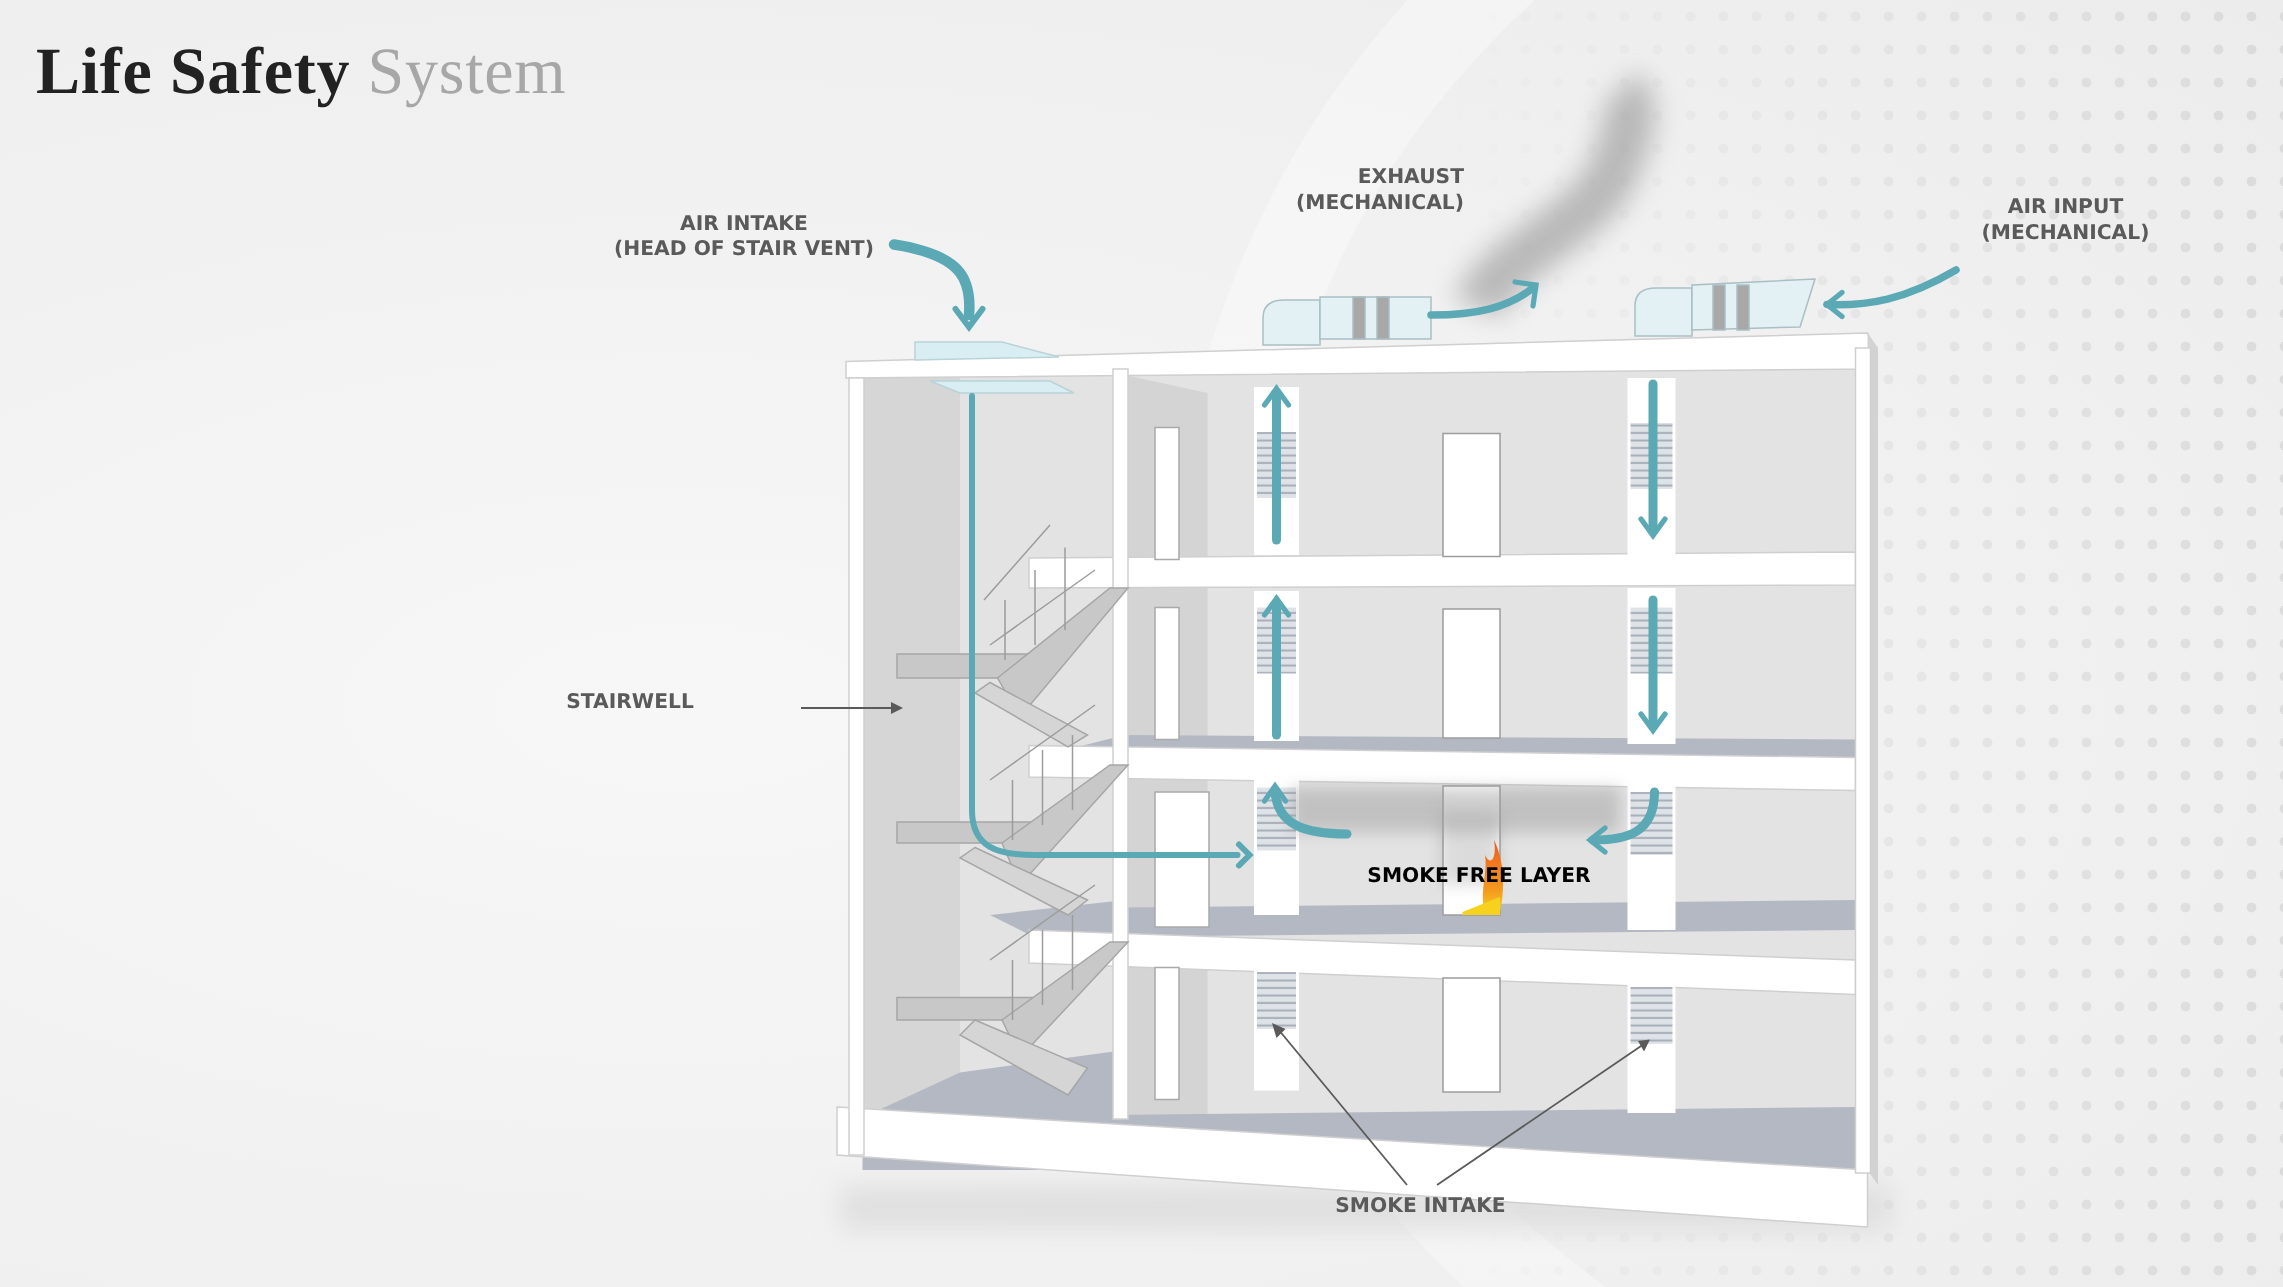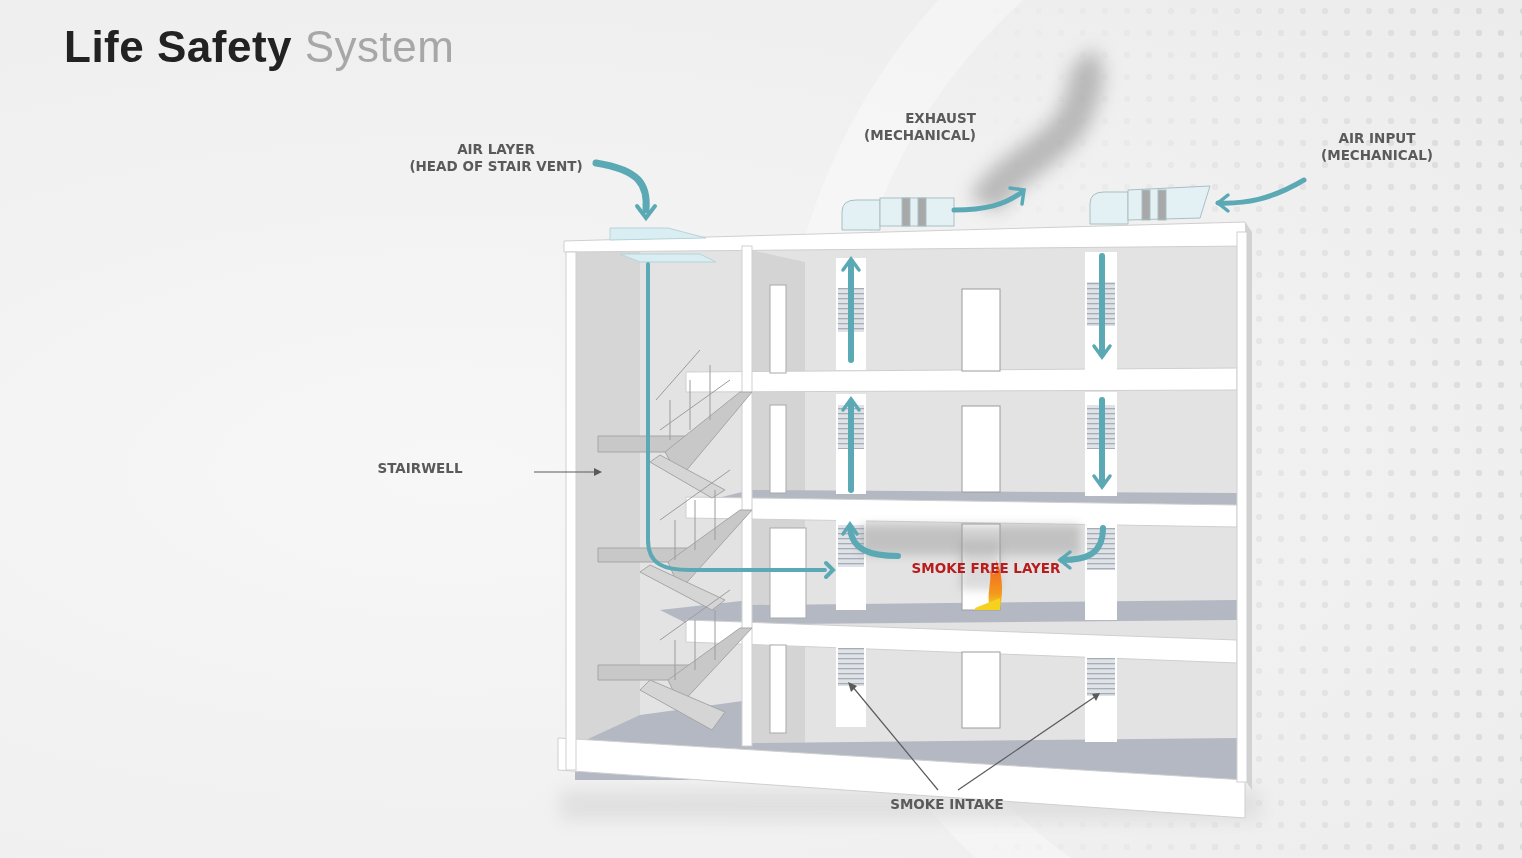--- a/index.html
+++ b/index.html
@@ -21,8 +21,7 @@
   }
   .title {
     position:absolute; left:24px; top:22px; font-size:44px; letter-spacing:0.5px;
-    font-family: Liberation Sans, sans-serif;
-    margin-left: 40px;
+    font-family: Liberation Serif, serif;
   }
   .title .bold { font-weight:bold; color:#222; }
   .title .light { font-weight:normal; color:#a7a7a7; }

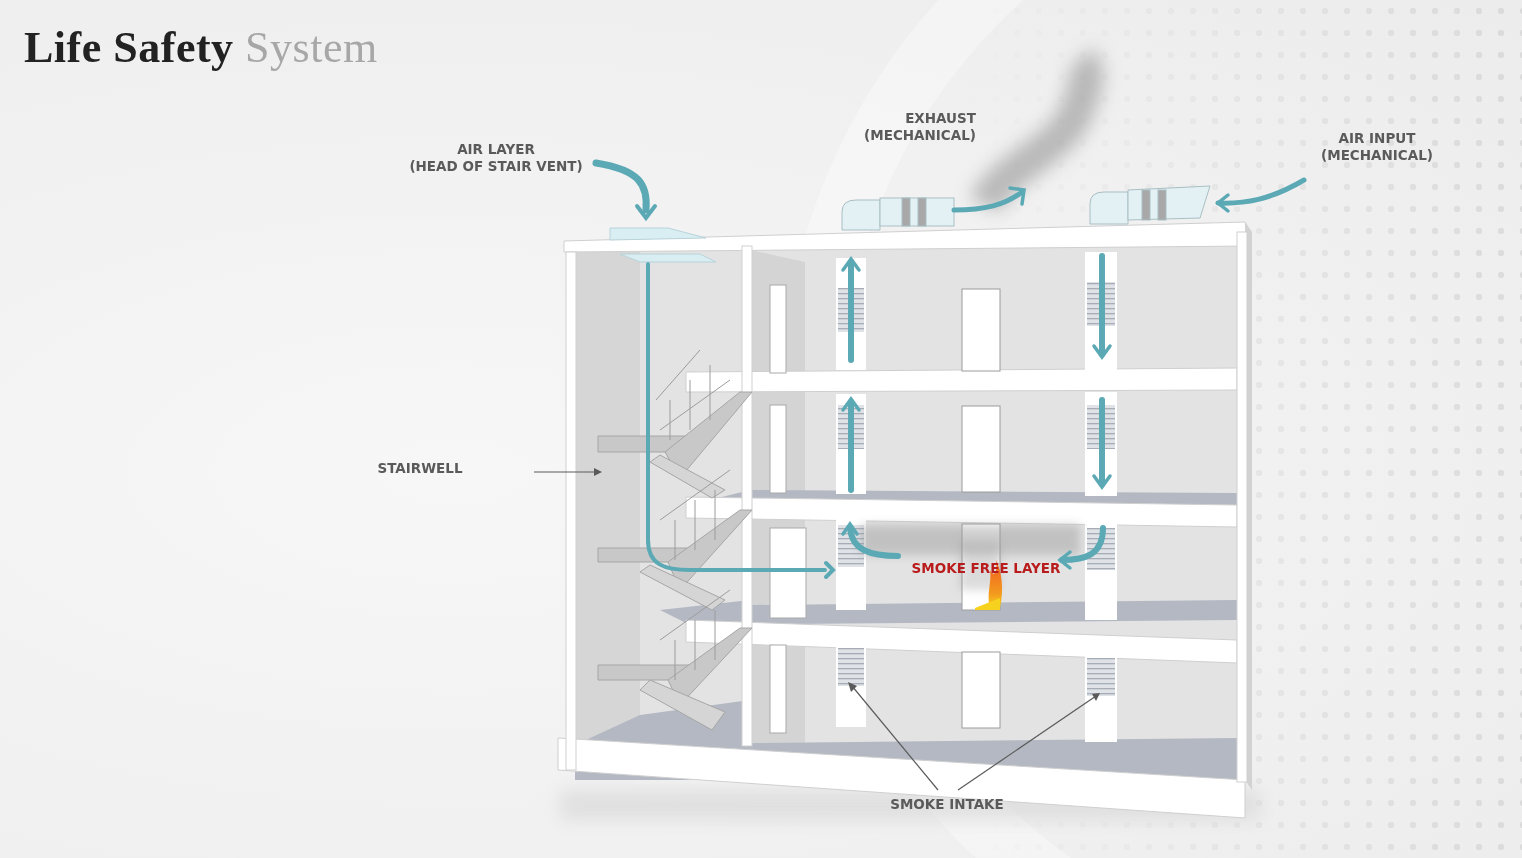--- a/index.html
+++ b/index.html
@@ -208,7 +208,7 @@
 </svg>
 
 <div class="label" style="left:396px; top:141px; width:200px;">
-  <div>AIR LAYER</div>
+  <div>AIR INTAKE</div>
   <div>(HEAD OF STAIR VENT)</div>
 </div>
 

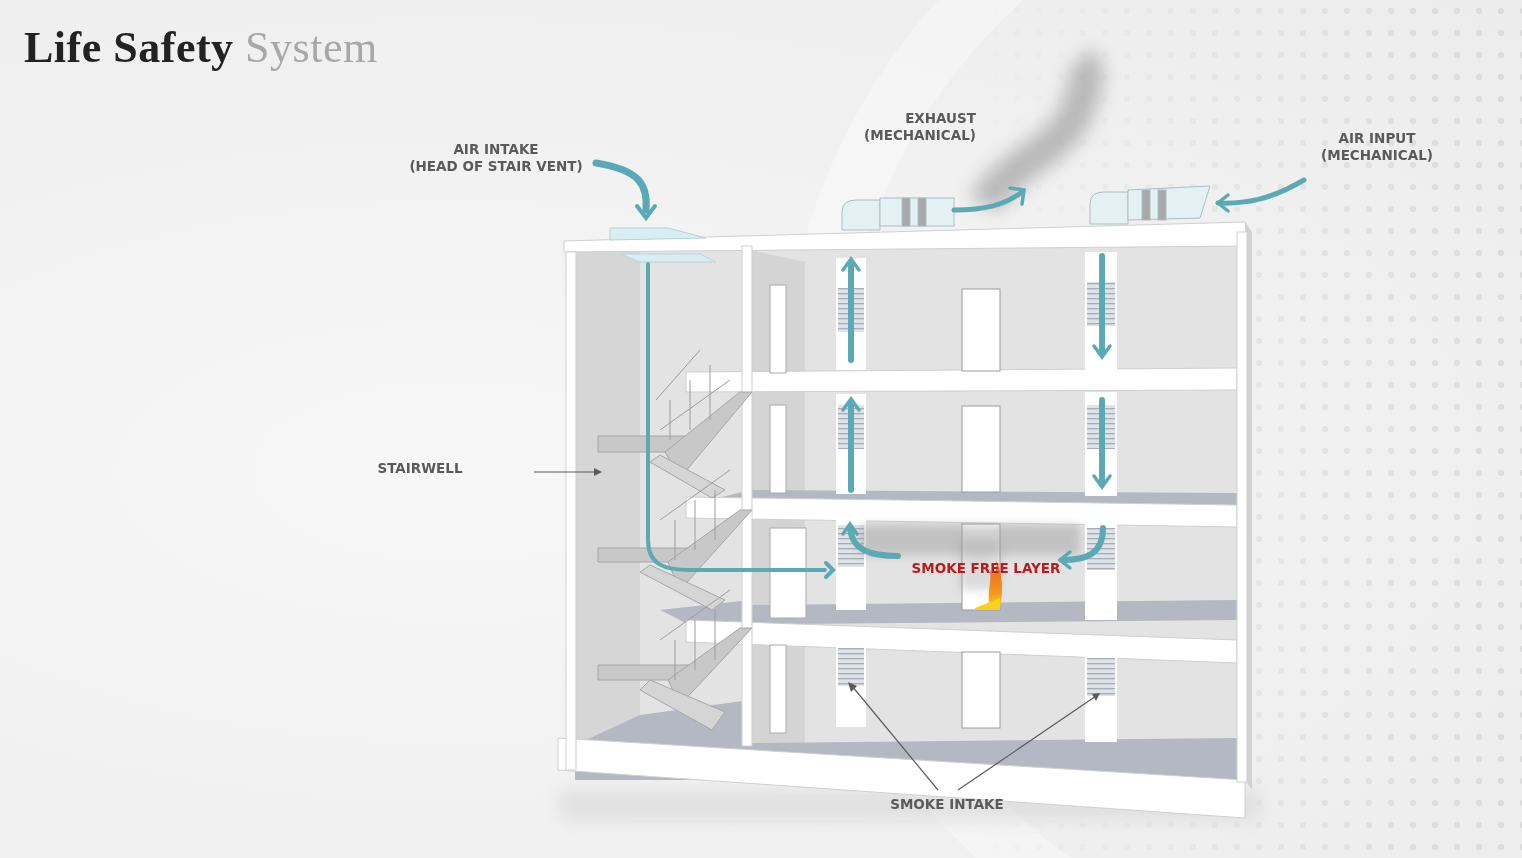--- a/index.html
+++ b/index.html
@@ -224,7 +224,7 @@
 
 <div class="label" style="left:372px; top:460px; width:96px;">STAIRWELL</div>
 
-<div class="label" style="left:905px; top:560px; width:162px; color:#b91c1c;">SMOKE FREE LAYER</div>
+<div class="label" style="left:905px; top:576px; width:162px; color:#000000;">SMOKE FREE LAYER</div>
 
 <div class="label" style="left:884px; top:796px; width:126px;">SMOKE INTAKE</div>
 

